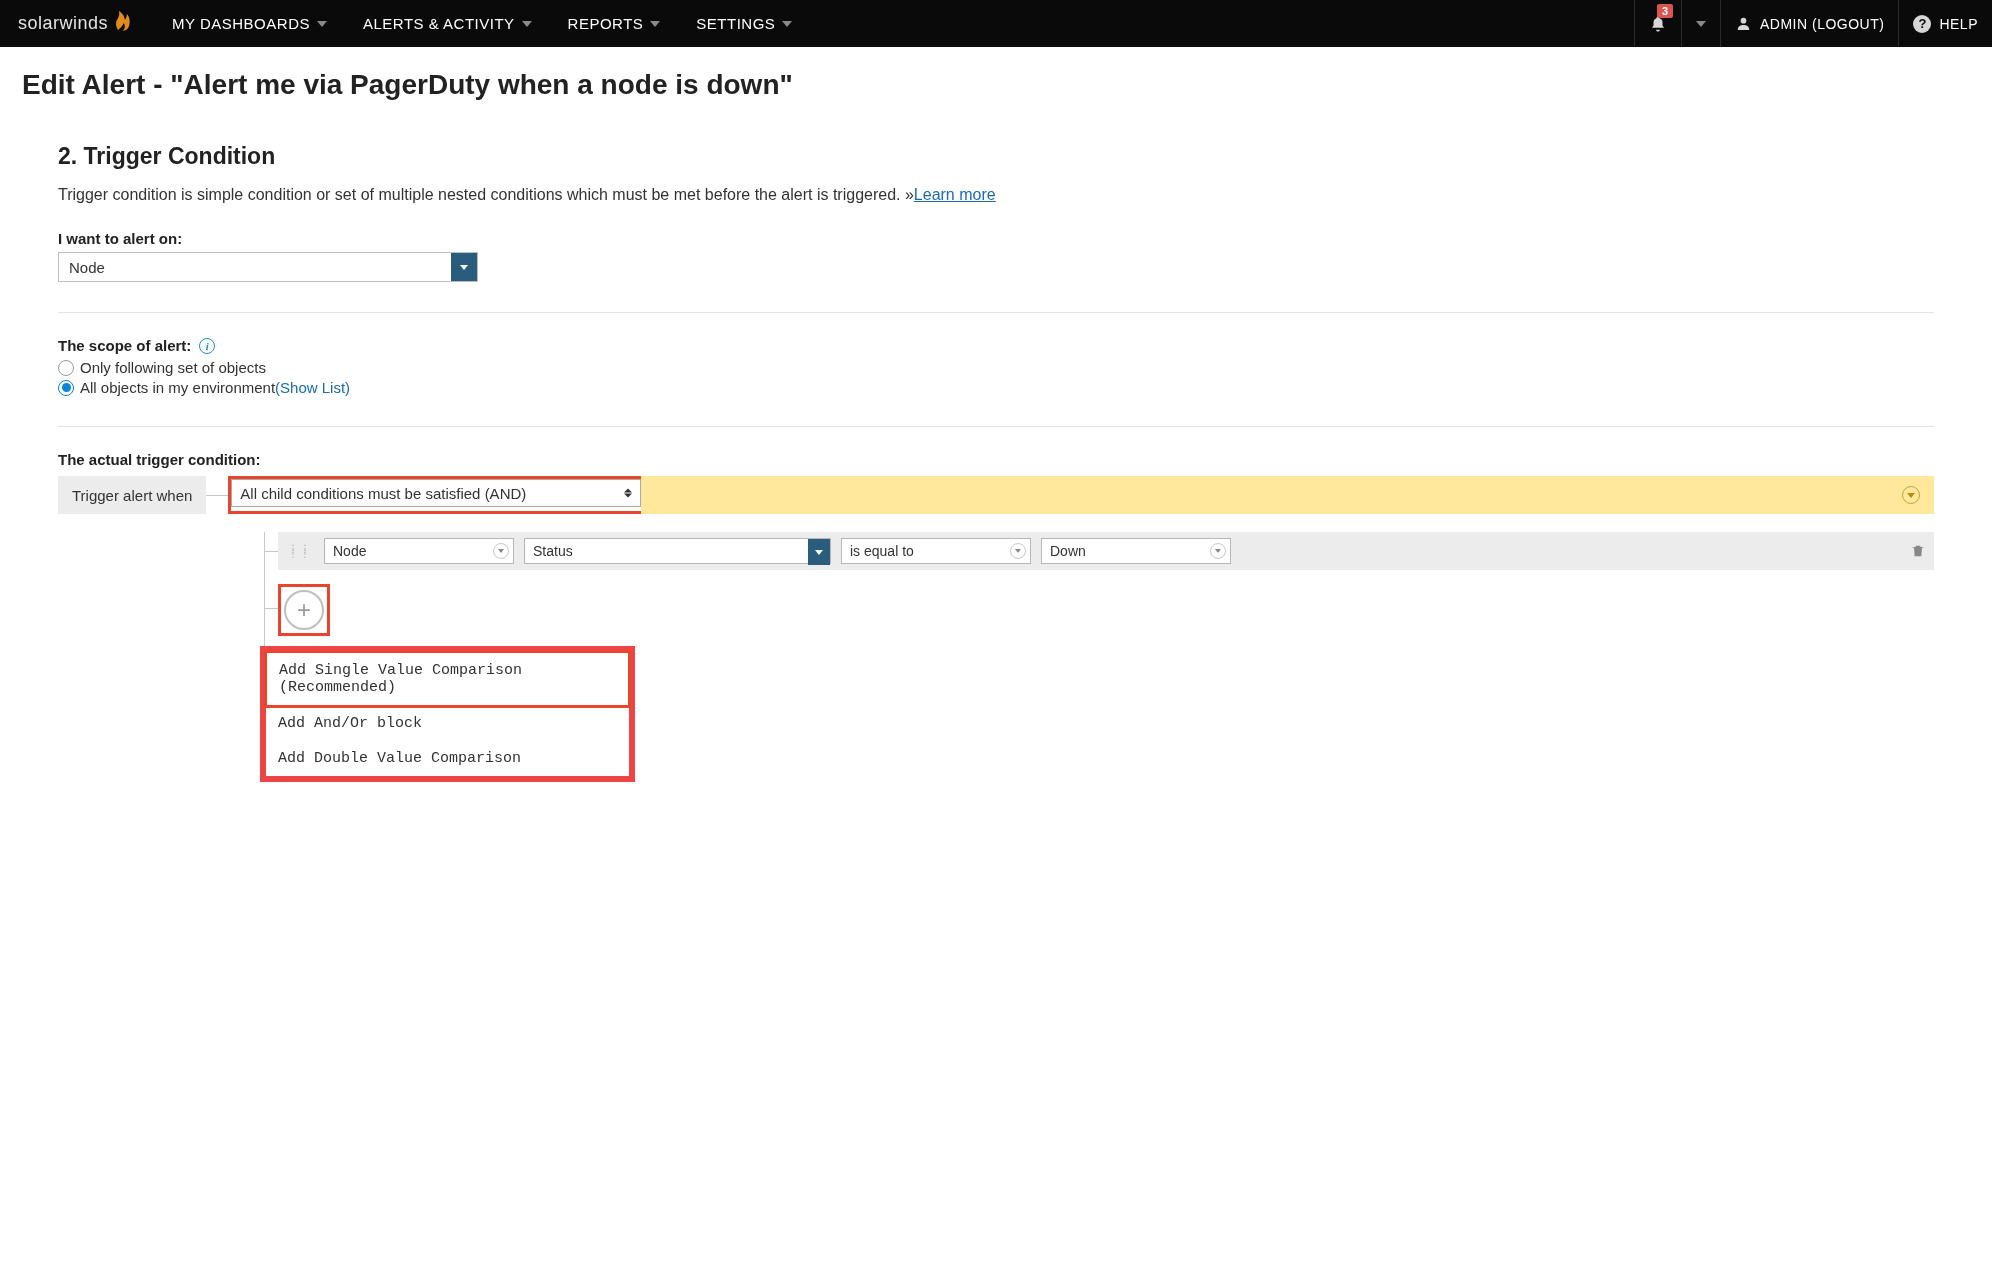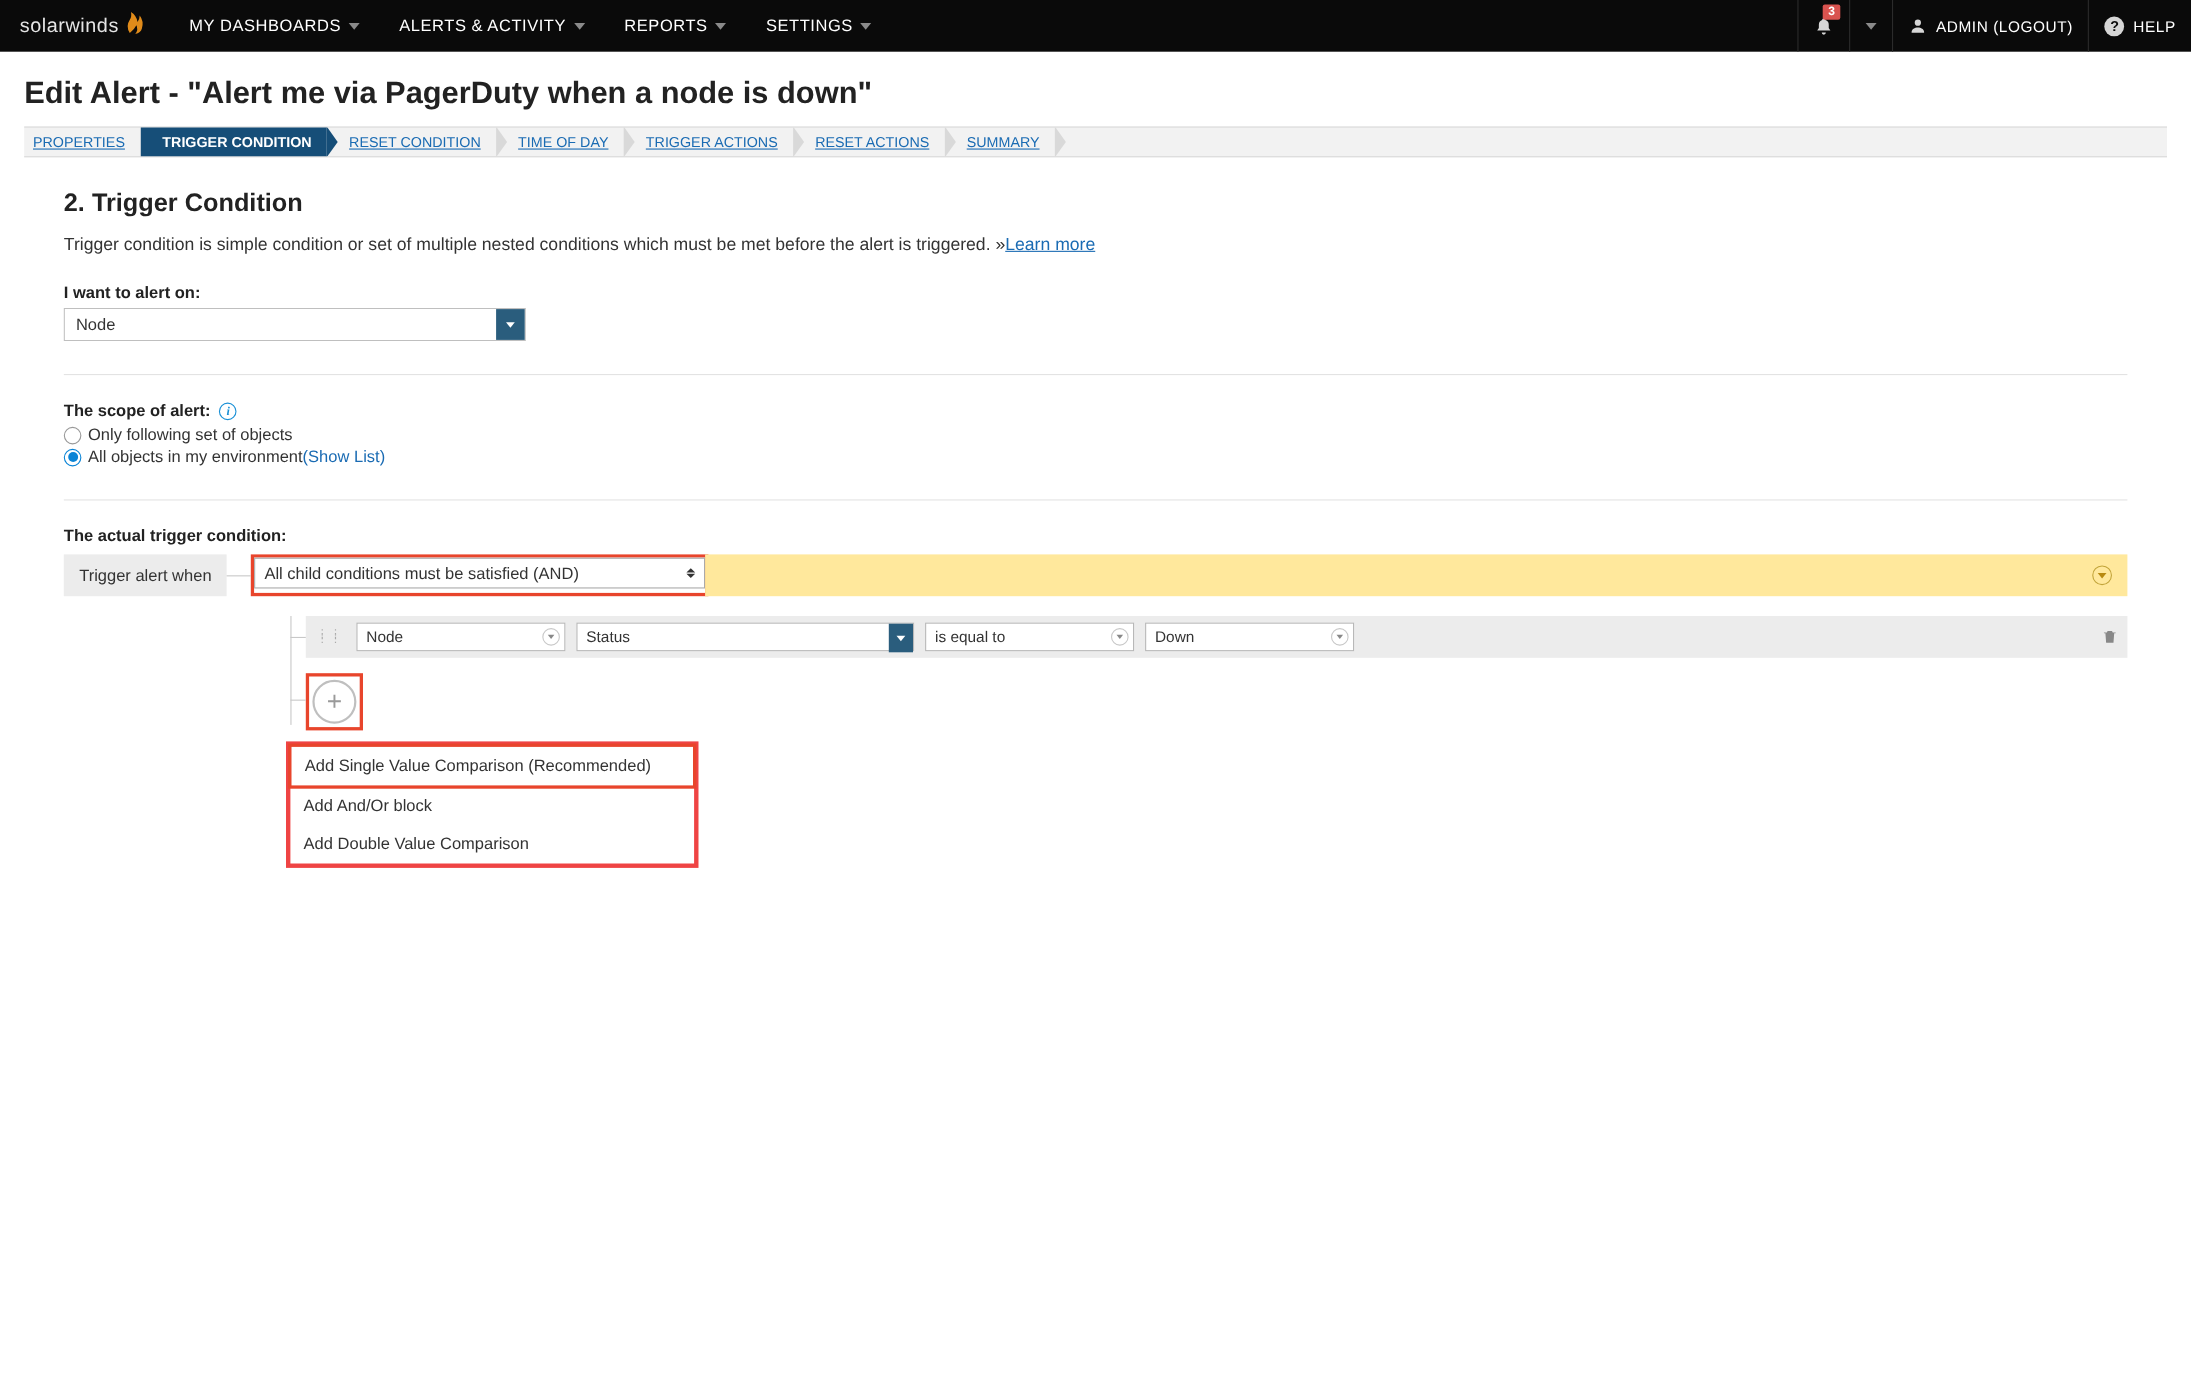--- a/index.html
+++ b/index.html
@@ -280,15 +280,6 @@
 <div class="page">
   <h1 class="page-title">Edit Alert - "Alert me via PagerDuty when a node is down"</h1>
 
-  <div class="wizard">
-    <div class="wiz-step first">PROPERTIES</div>
-    <div class="wiz-step active">TRIGGER CONDITION</div>
-    <div class="wiz-step">RESET CONDITION</div>
-    <div class="wiz-step">TIME OF DAY</div>
-    <div class="wiz-step">TRIGGER ACTIONS</div>
-    <div class="wiz-step">RESET ACTIONS</div>
-    <div class="wiz-step">SUMMARY</div>
-  </div>
 
   <div class="content">
     <div class="section-title">2. Trigger Condition</div>

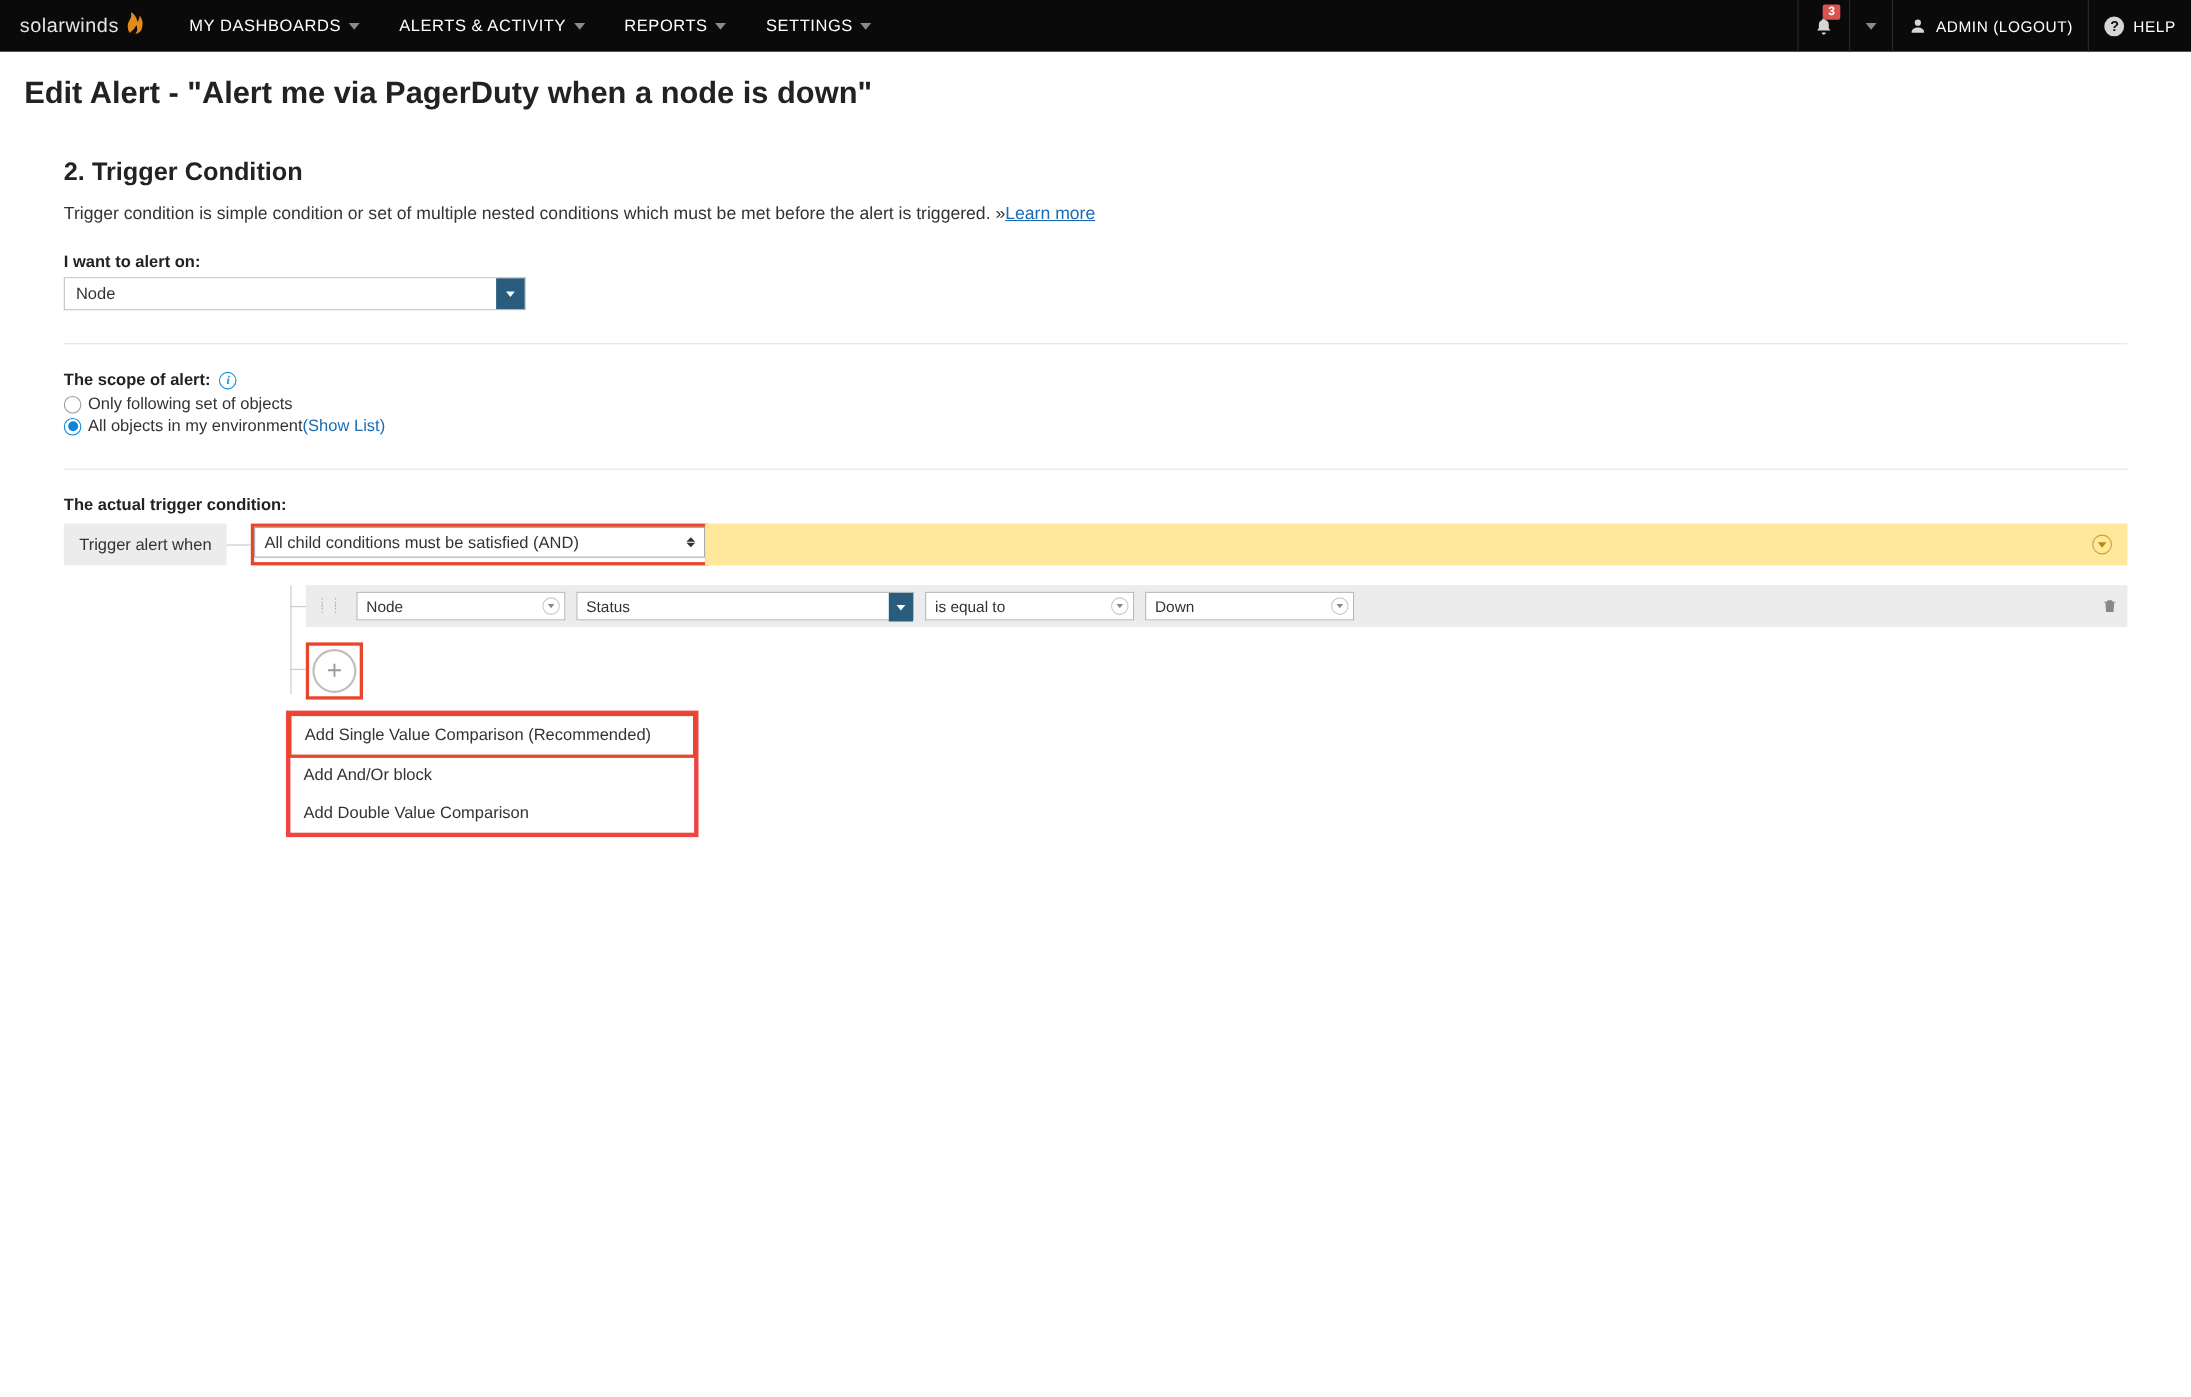--- a/index.html
+++ b/index.html
@@ -216,7 +216,7 @@
 .menu-pop {
   margin-top: 10px; margin-left: -18px; width: 375px; background: #fff;
 }
-.menu-inner { border: 4px solid #ef4444; }
+.menu-inner { border: 6px solid #ef4444; font-family: Liberation Mono, monospace; }
 .menu-item {
   padding: 9px 12px; font-size: 15px; color: #333; cursor: pointer;
 }

